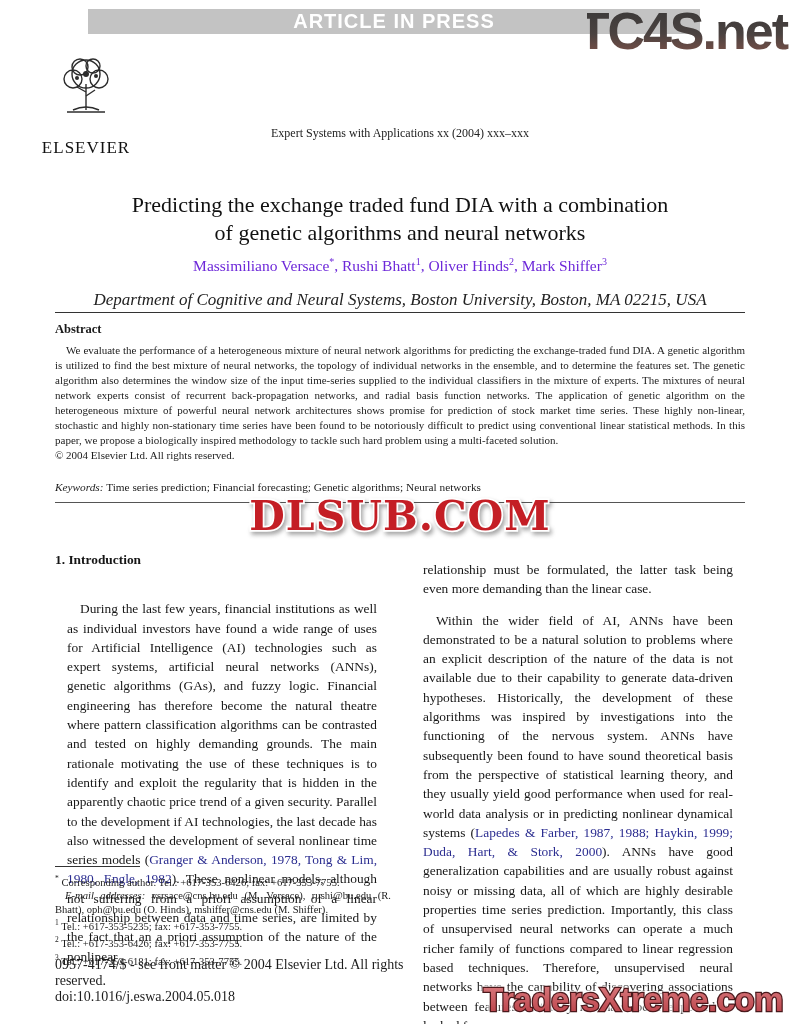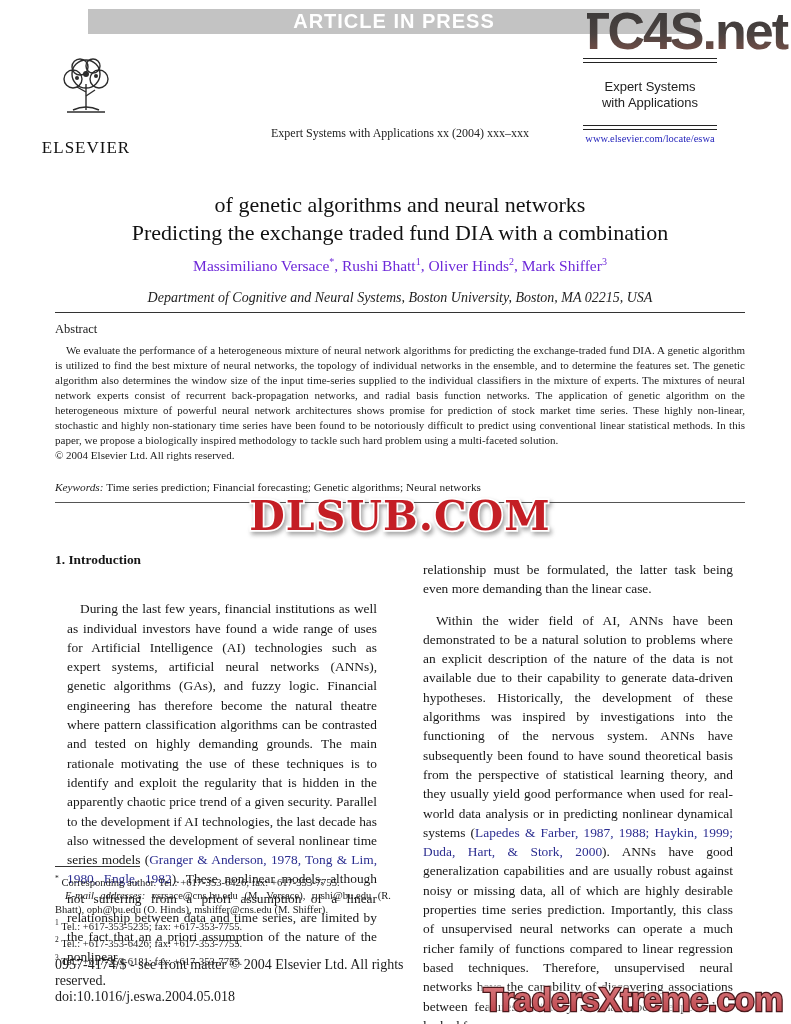--- a/index.html
+++ b/index.html
@@ -145,15 +145,6 @@
 
   <div class="citation-line">Expert Systems with Applications xx (2004) xxx–xxx</div>
 
-  <div class="journal-block">
-    <div class="dbl"></div>
-    <div class="journal-name">
-      <div>Expert Systems</div>
-      <div>with Applications</div>
-    </div>
-    <div class="dbl"></div>
-    <div class="journal-url">www.elsevier.com/locate/eswa</div>
-  </div>
 
   <div class="title-block">
     <div>of genetic algorithms and neural networks</div>

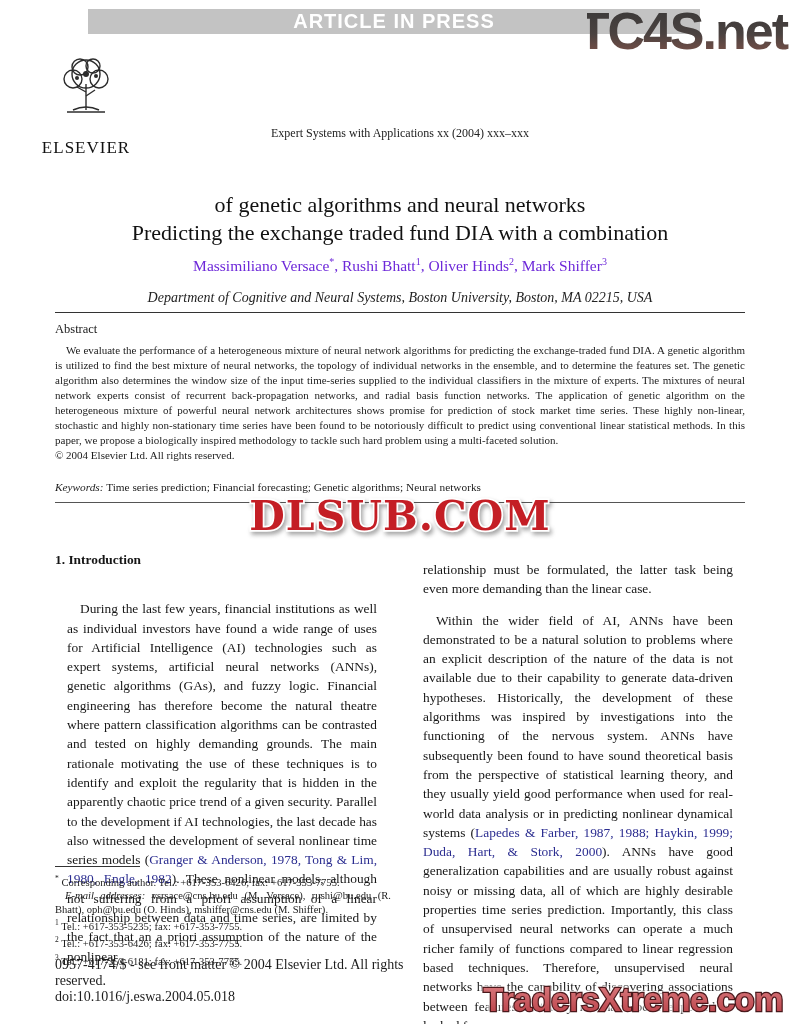--- a/index.html
+++ b/index.html
@@ -147,8 +147,8 @@
 
 
   <div class="title-block">
+    <div>Predicting the exchange traded fund DIA with a combination</div>
     <div>of genetic algorithms and neural networks</div>
-    <div>Predicting the exchange traded fund DIA with a combination</div>
   </div>
 
   <div class="authors"><span>Massimiliano Versace</span><sup>*</sup><span>, Rushi Bhatt</span><sup>1</sup><span>, Oliver Hinds</span><sup>2</sup><span>, Mark Shiffer</span><sup>3</sup></div>

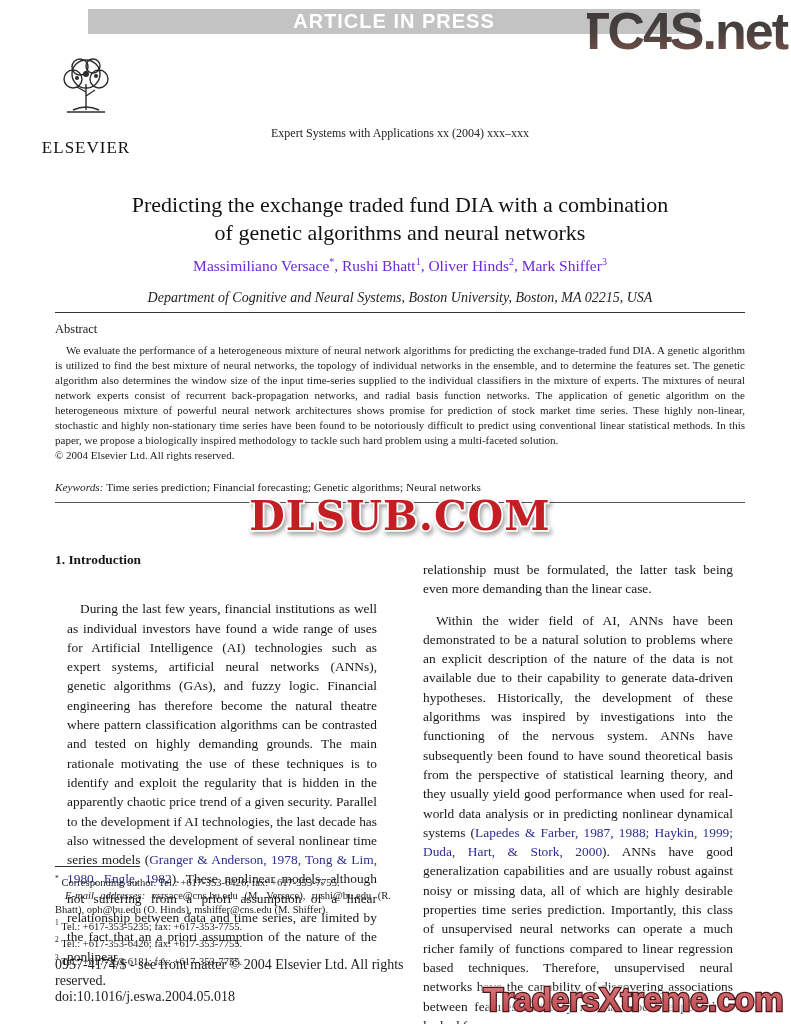--- a/index.html
+++ b/index.html
@@ -54,7 +54,7 @@
   .authors sup{font-size:10px;}
   .affiliation{
     position:absolute;left:55px;top:290px;width:690px;text-align:center;
-    font-size:14px;font-style:italic;color:#222;
+    font-size:17px;font-style:italic;color:#222;
   }
   .rule1{position:absolute;left:55px;top:312px;width:690px;border-top:1px solid #333;}
   .abstract-head{position:absolute;left:55px;top:322px;font-size:12.5px;font-weight:normal;}

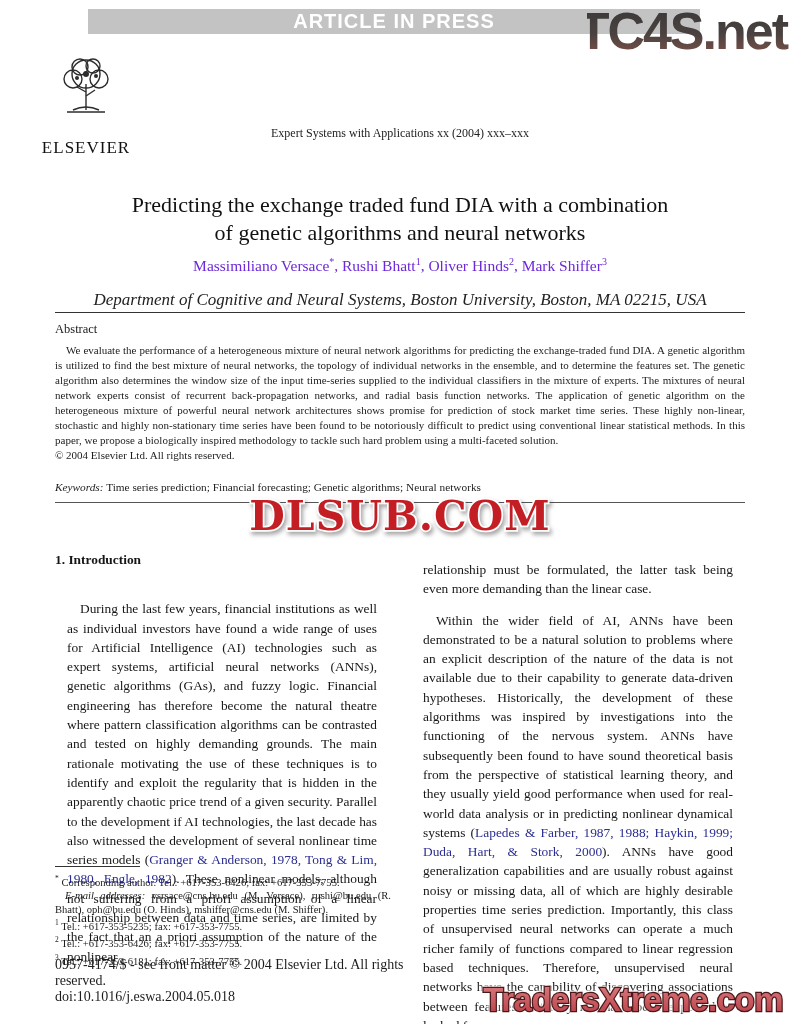--- a/index.html
+++ b/index.html
@@ -57,7 +57,7 @@
     font-size:17px;font-style:italic;color:#222;
   }
   .rule1{position:absolute;left:55px;top:312px;width:690px;border-top:1px solid #333;}
-  .abstract-head{position:absolute;left:55px;top:322px;font-size:12.5px;font-weight:normal;}
+  .abstract-head{position:absolute;left:55px;top:322px;font-size:12.5px;font-weight:bold;}
   .abstract{
     position:absolute;left:55px;top:343px;width:690px;
     font-size:11px;line-height:15px;text-align:justify;color:#1c1c1c;

